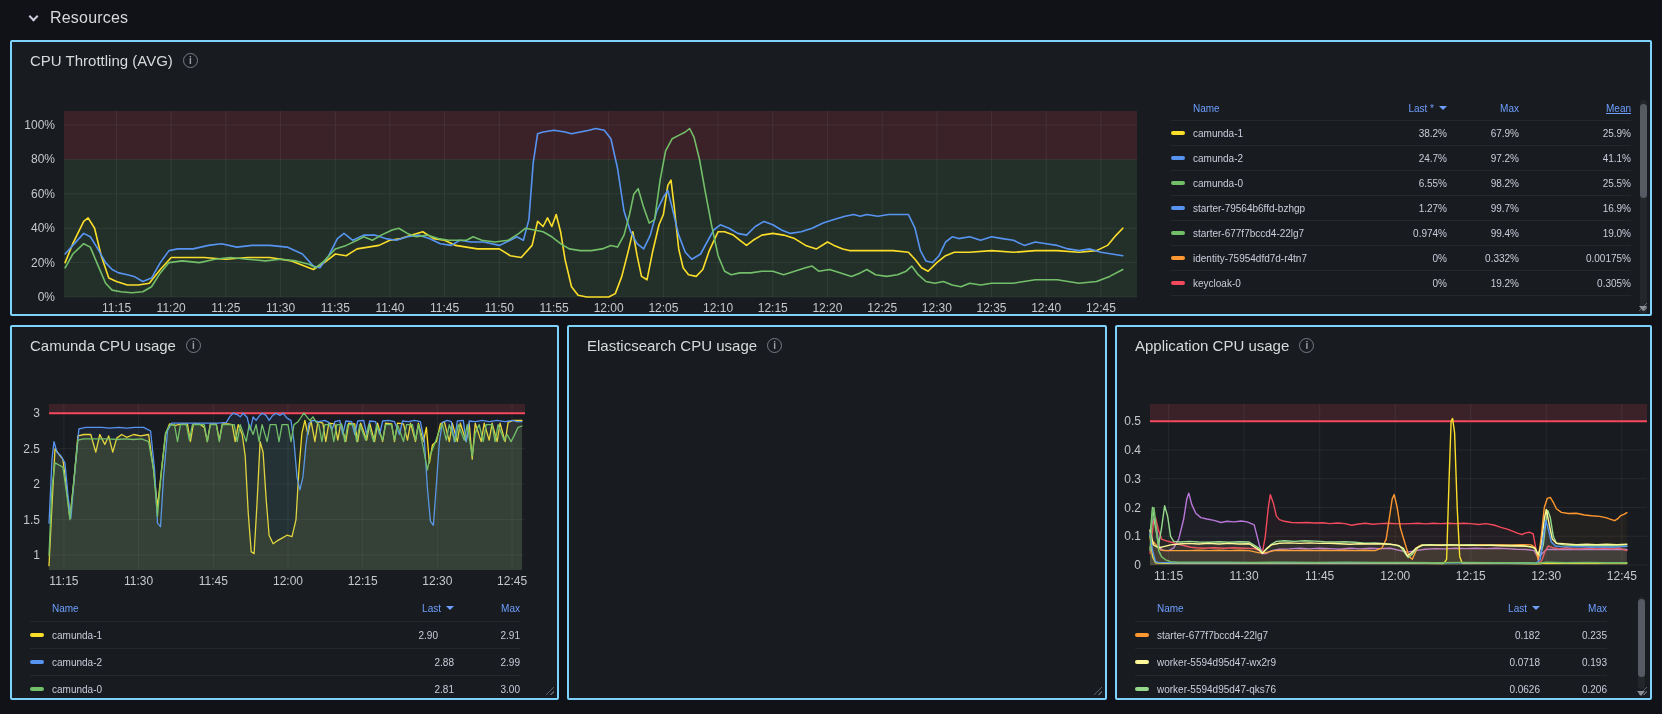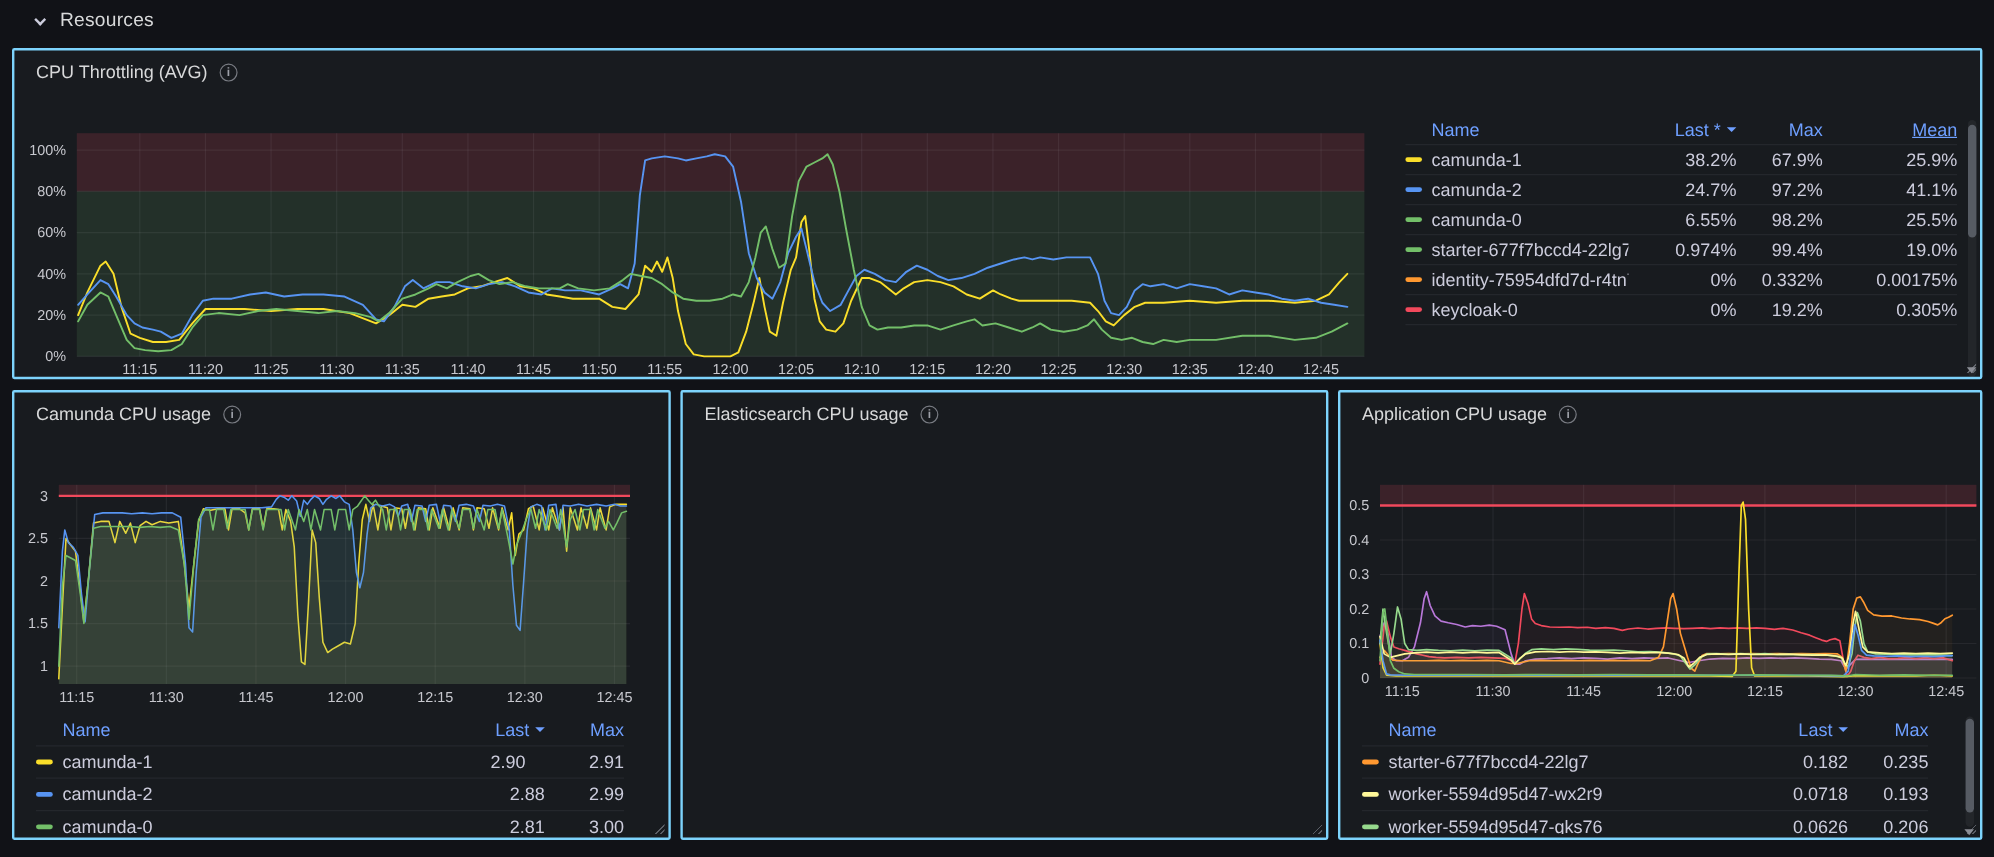--- a/index.html
+++ b/index.html
@@ -22,7 +22,7 @@
   svg.chart { position:absolute; left:0; top:0; display:block; }
   svg text.tick { fill:#c7c8ce; font-size:12px; font-family:"Liberation Sans",sans-serif; }
 
-  .legend { position:absolute; font-size:15px; overflow:hidden; z-index:2; }
+  .legend { position:absolute; font-size:10px; overflow:hidden; z-index:2; }
   .lg-row { display:flex; align-items:center; height:var(--rowh,25px); border-bottom:1px solid rgba(204,204,220,0.07); }
   .lg-head { color:#6e9fff; font-weight:500; }
   .lg-name { flex:1; display:flex; align-items:center; gap:8px; min-width:0; white-space:nowrap; overflow:hidden; }

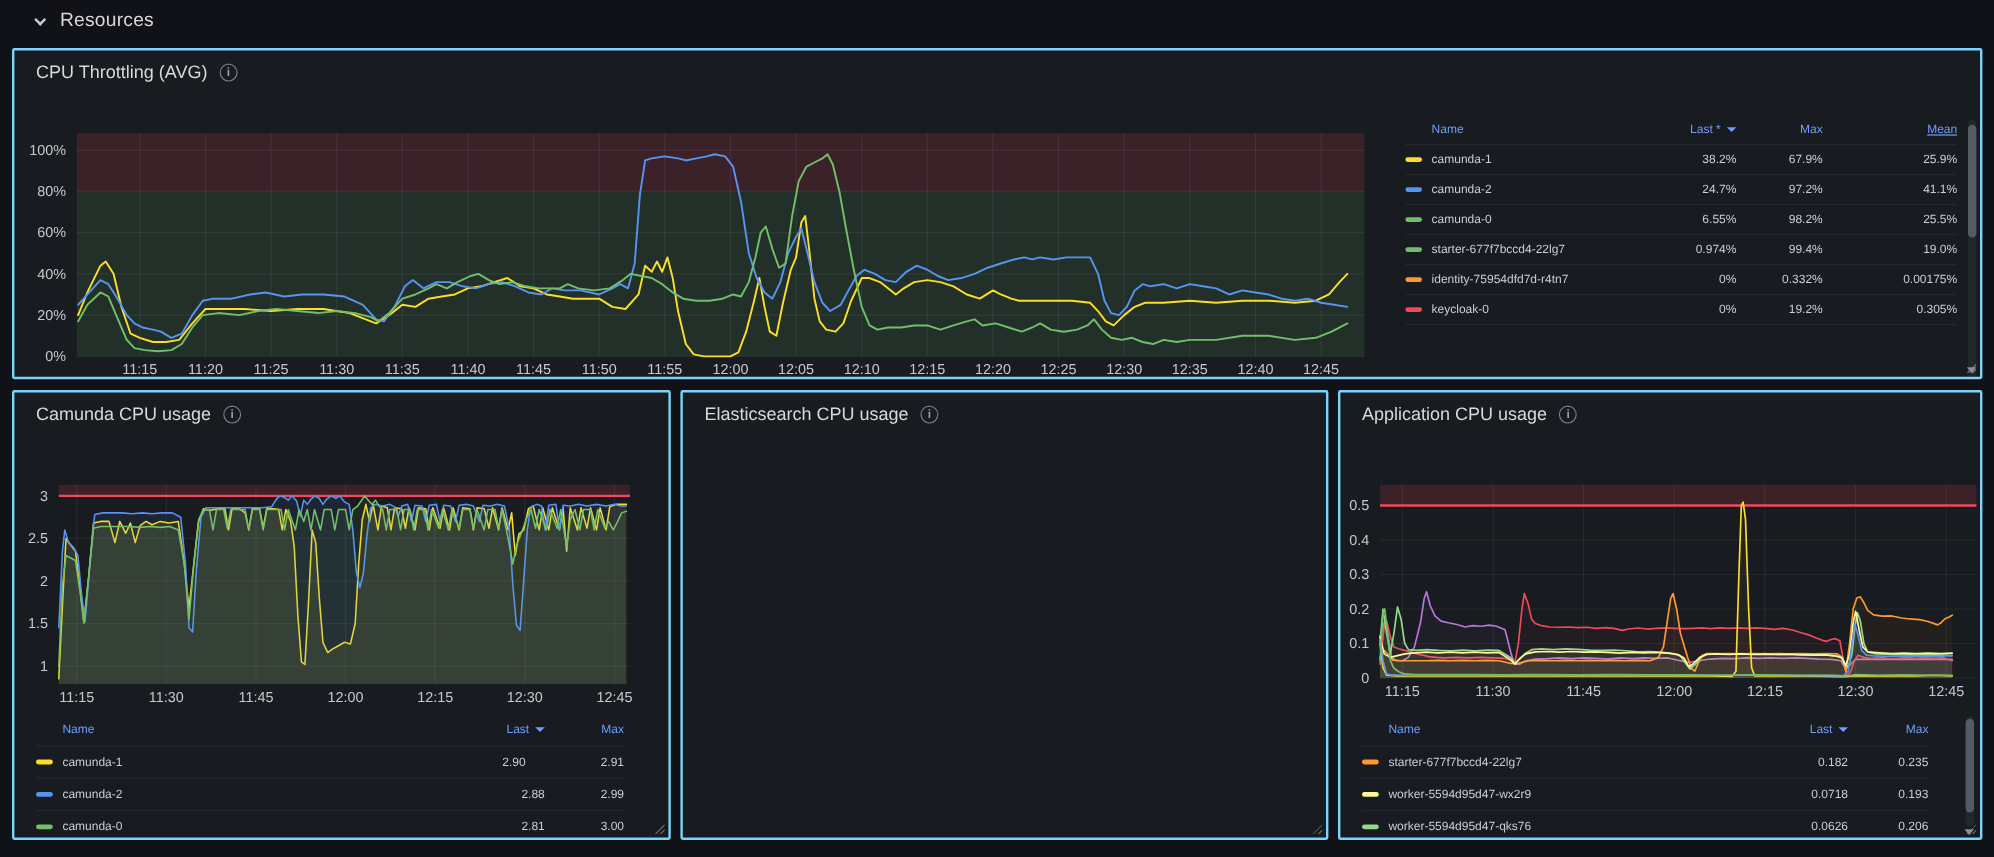--- a/index.html
+++ b/index.html
@@ -154,6 +154,15 @@
       </div>
       <div class="lg-row">
         <span class="lg-name">
+          <span class="lg-swatch" style="background: rgb(87, 148, 242);"></span>
+          <span class="">starter-79564b6ffd-bzhgp</span>
+        </span>
+        <span class="lg-cell" style="width: 90px;">1.27%</span>
+        <span class="lg-cell" style="width: 72px;">99.7%</span>
+        <span class="lg-cell" style="width: 112px;">16.9%</span>
+      </div>
+      <div class="lg-row">
+        <span class="lg-name">
           <span class="lg-swatch" style="background: rgb(115, 191, 105);"></span>
           <span class="">starter-677f7bccd4-22lg7</span>
         </span>

